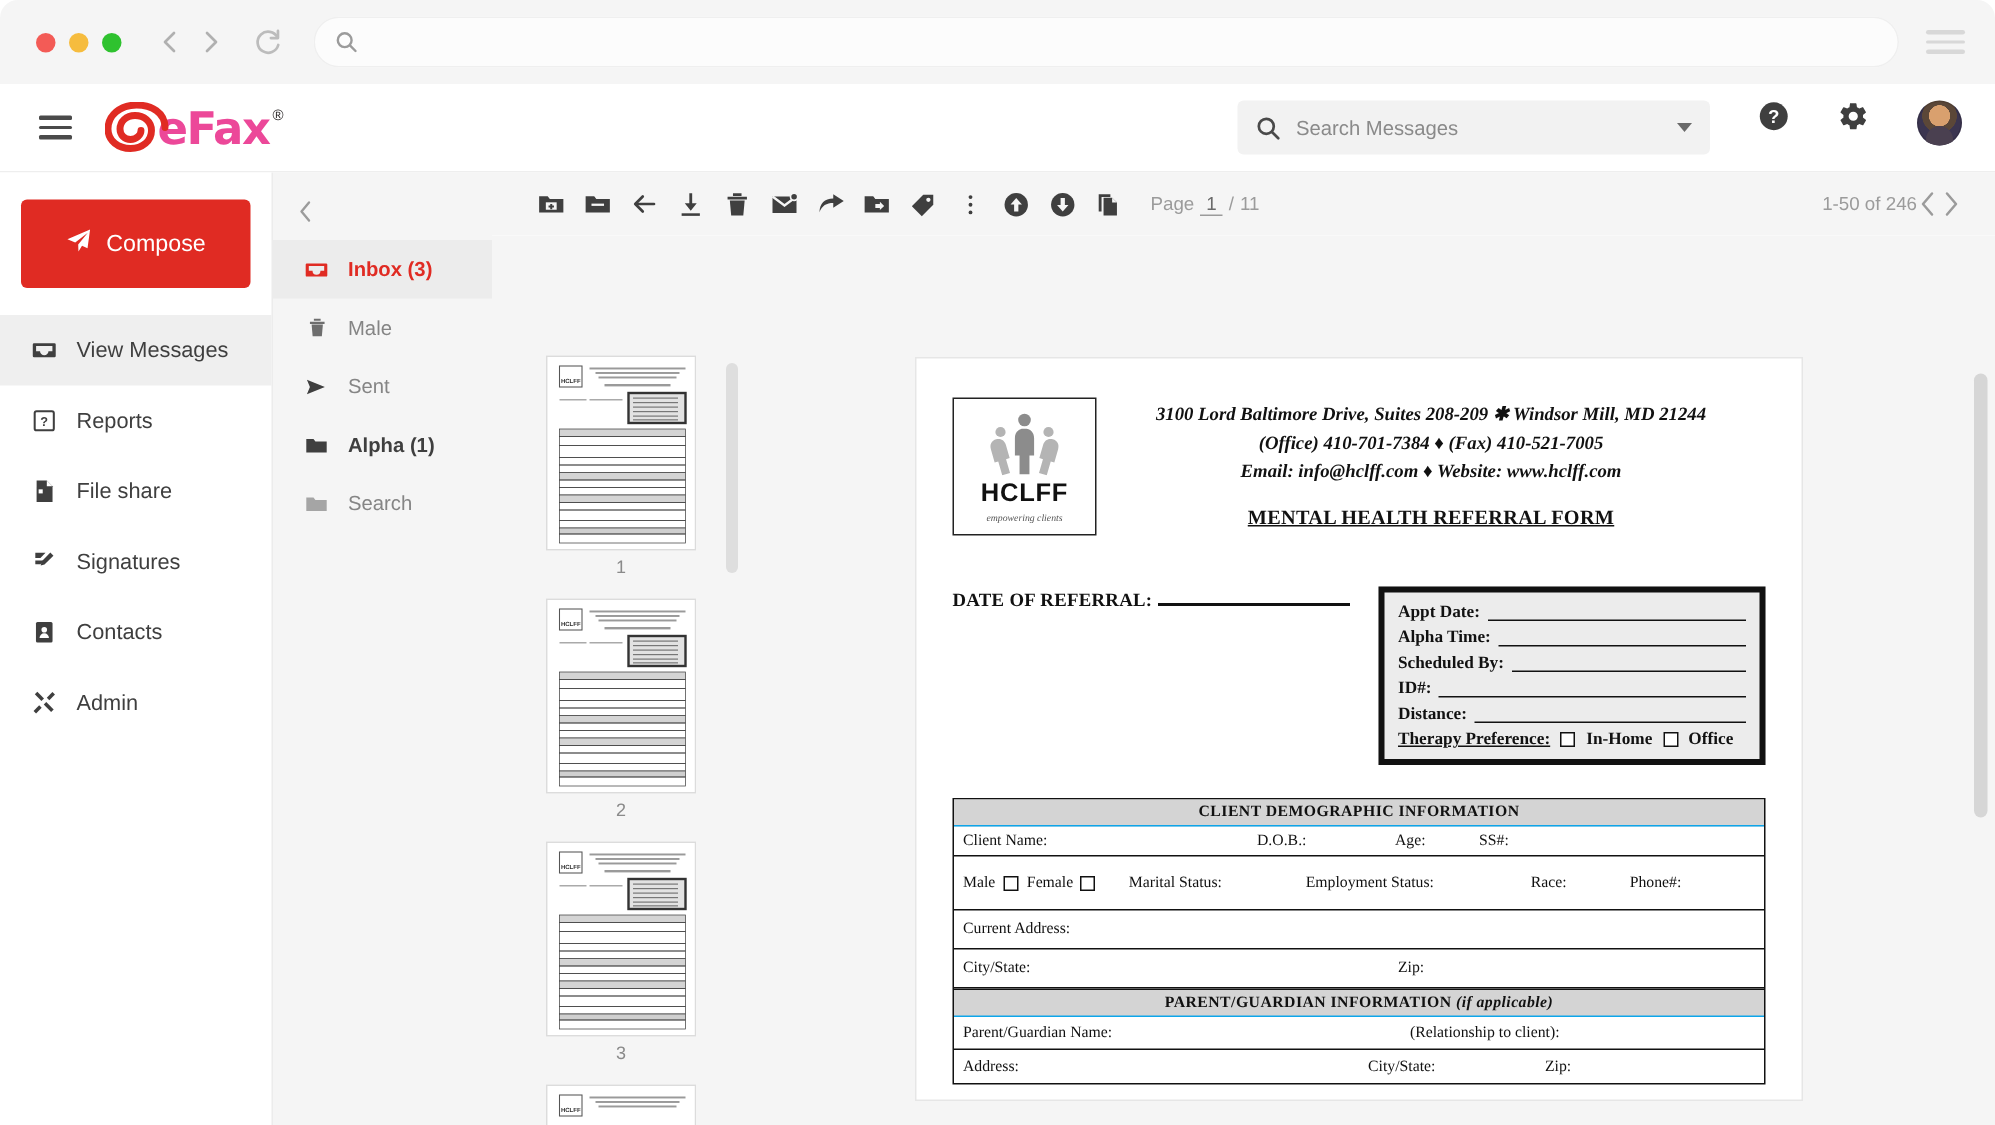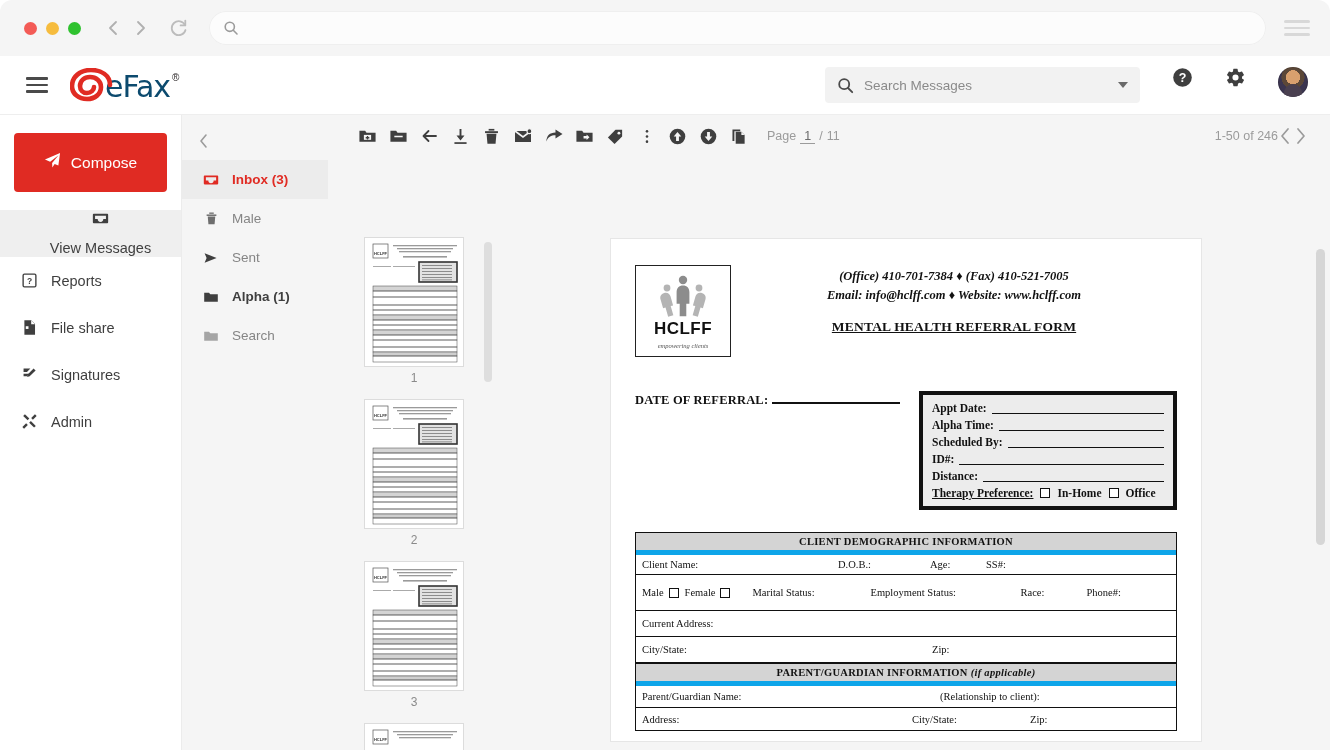--- a/index.html
+++ b/index.html
@@ -44,7 +44,7 @@
   .logo-swirl{ position:relative; width:44px; height:34px; }
   .logo-text{
     font-family:"DejaVu Sans", sans-serif;
-    font-size:30px; font-weight:normal; color:#0c4a6e; letter-spacing:-1px;
+    font-size:30px; font-weight:bold; color:#ec4899; letter-spacing:-1px;
     line-height:30px; margin-left:-9px;
   }
   .logo-reg{ font-size:10px; color:#231f20; margin-left:2px; align-self:flex-start; margin-top:4px;}

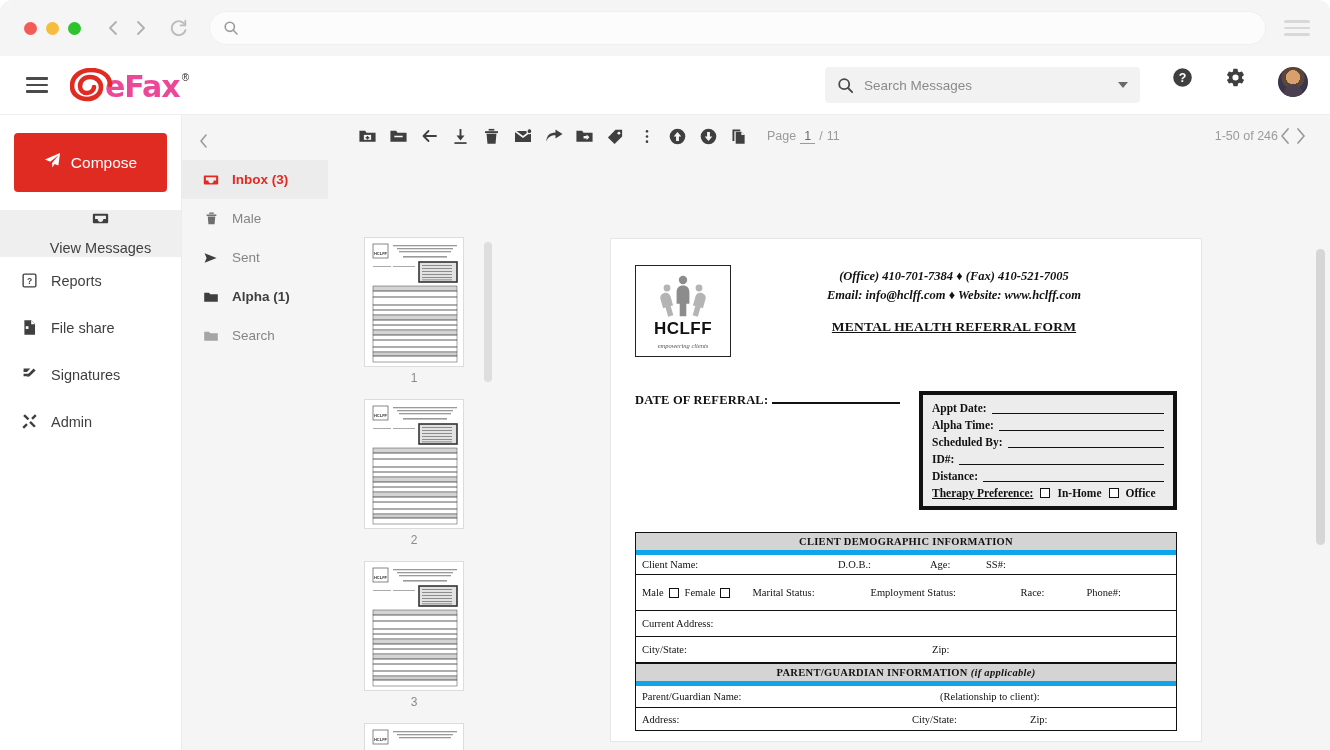--- a/index.html
+++ b/index.html
@@ -87,7 +87,7 @@
     height:47px; display:flex; align-items:center; gap:13px; padding-left:20px;
     font-size:14.5px; color:#3f3f3f; cursor:pointer;
   }
-  .nav-item.active{ background:#efefef;flex-direction:column; }
+  .nav-item.active{ background:#efefef; }
   .nav-item .ic{ display:flex; color:#3f3f3f; width:18px; justify-content:center;}
 
   

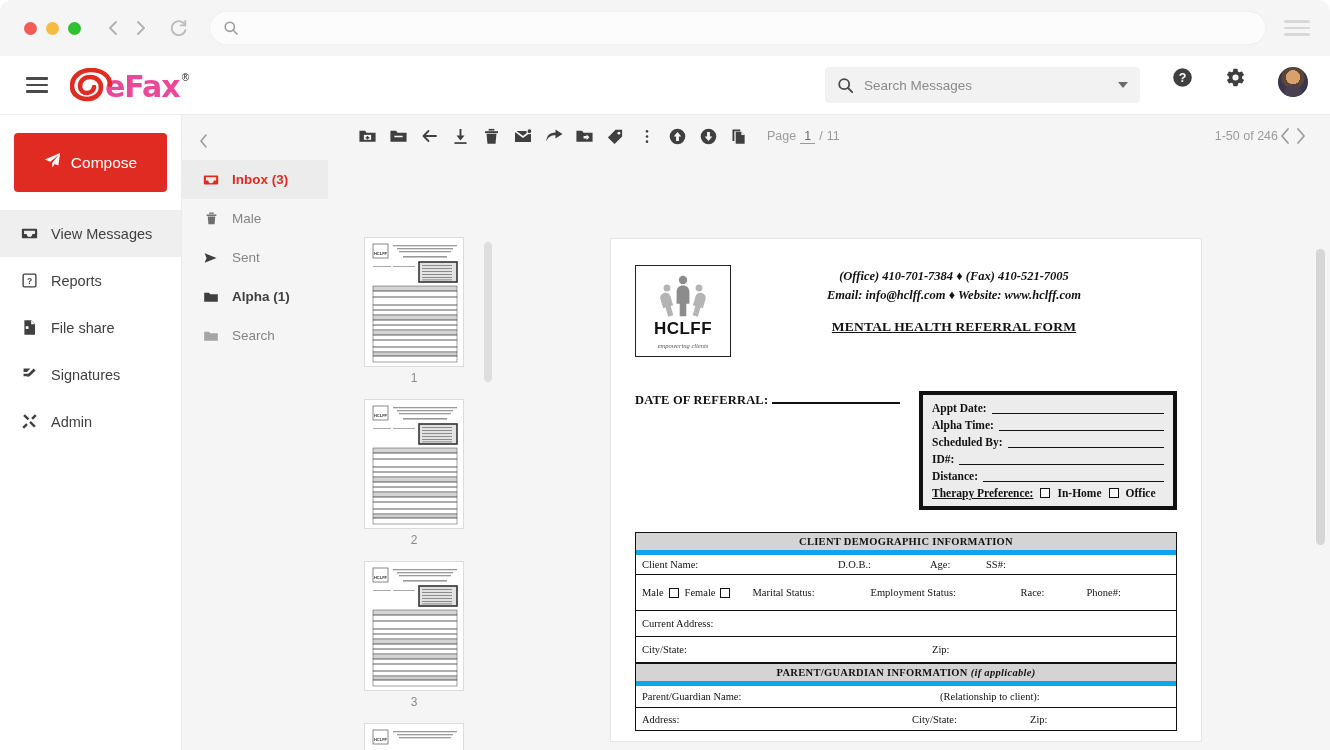--- a/index.html
+++ b/index.html
@@ -799,6 +799,7 @@
           <span class="tag2">empowering clients</span>
         </div>
         <div class="doc-head-txt">
+          <div class="addr">3100 Lord Baltimore Drive, Suites 208-209 ✱ Windsor Mill, MD 21244</div>
           <div class="addr">(Office) 410-701-7384 ♦ (Fax) 410-521-7005</div>
           <div class="addr">Email: info@hclff.com  ♦   Website: www.hclff.com</div>
           <div class="form-title">MENTAL HEALTH REFERRAL FORM</div>

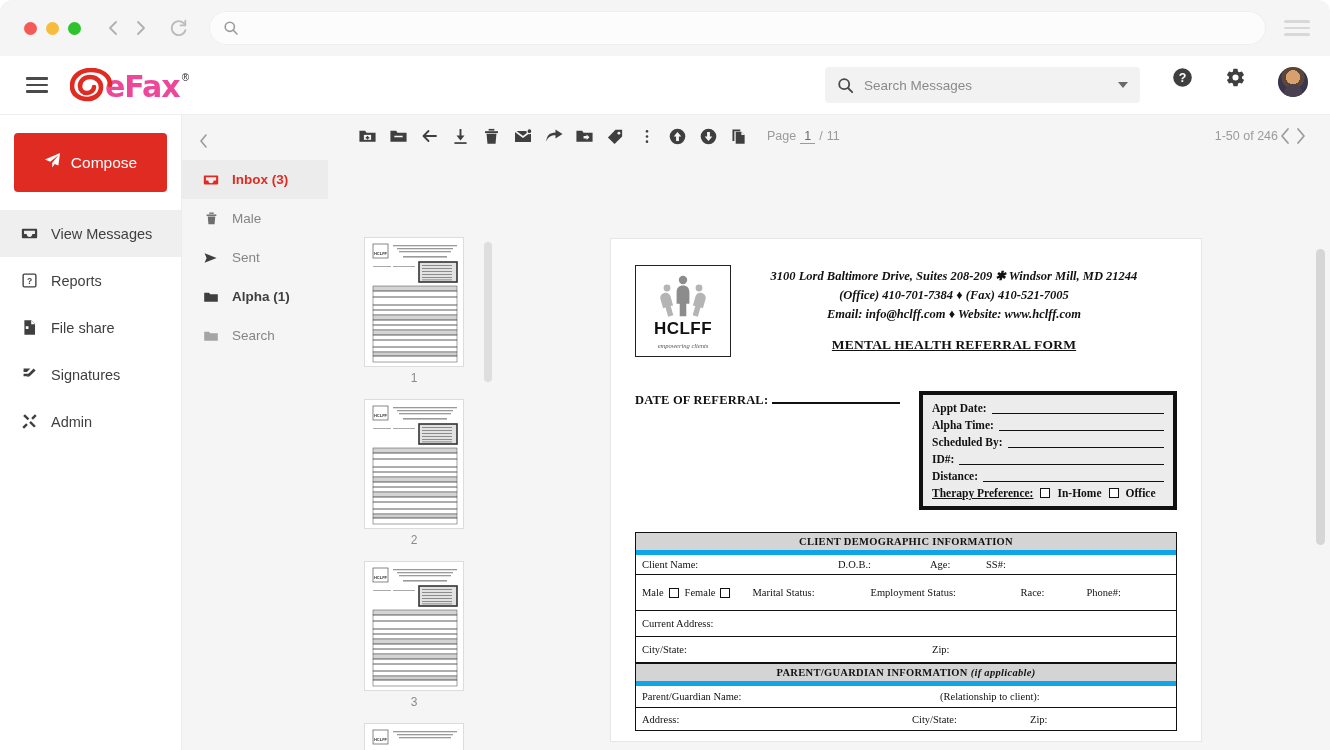--- a/index.html
+++ b/index.html
@@ -359,6 +359,16 @@
         <span>Signatures</span>
       </div>
 
+      <div class="nav-item">
+        <span class="ic">
+          <svg width="17" height="17" viewBox="0 0 20 20" fill="#3f3f3f">
+              <rect x="3.5" y="2" width="13" height="16" rx="1.2"></rect>
+              <circle cx="10" cy="8" r="2.2" fill="#fff"></circle>
+              <path d="M6.3 14.5a3.7 3.7 0 0 1 7.4 0z" fill="#fff"></path>
+            </svg>
+        </span>
+        <span>Contacts</span>
+      </div>
 
       <div class="nav-item">
         <span class="ic">

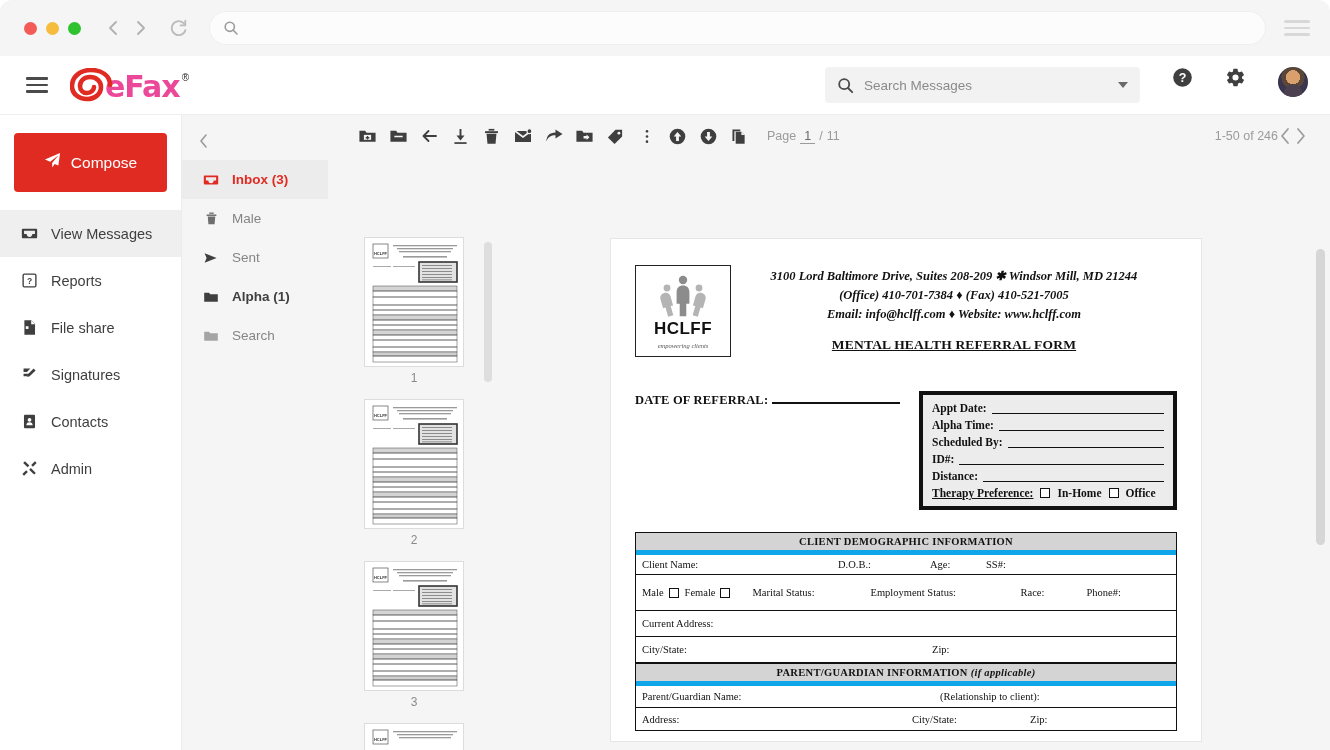--- a/index.html
+++ b/index.html
@@ -210,7 +210,7 @@
   .tbl{ margin-top:22px; border:1.5px solid #111; }
   .tbl .hdr{
     background:#d4d4d4; text-align:center; font-weight:bold; font-size:10.5px; letter-spacing:.3px;
-    padding:3px 0; border-bottom:5px solid #0ea5e9;
+    padding:3px 0; border-bottom:1px solid #0ea5e9;
   }
   .tbl .row{ border-bottom:1px solid #111; font-size:10.5px; padding:4px 6px; display:flex; align-items:center; }
   .tbl .row.tall{ height:36px; }

